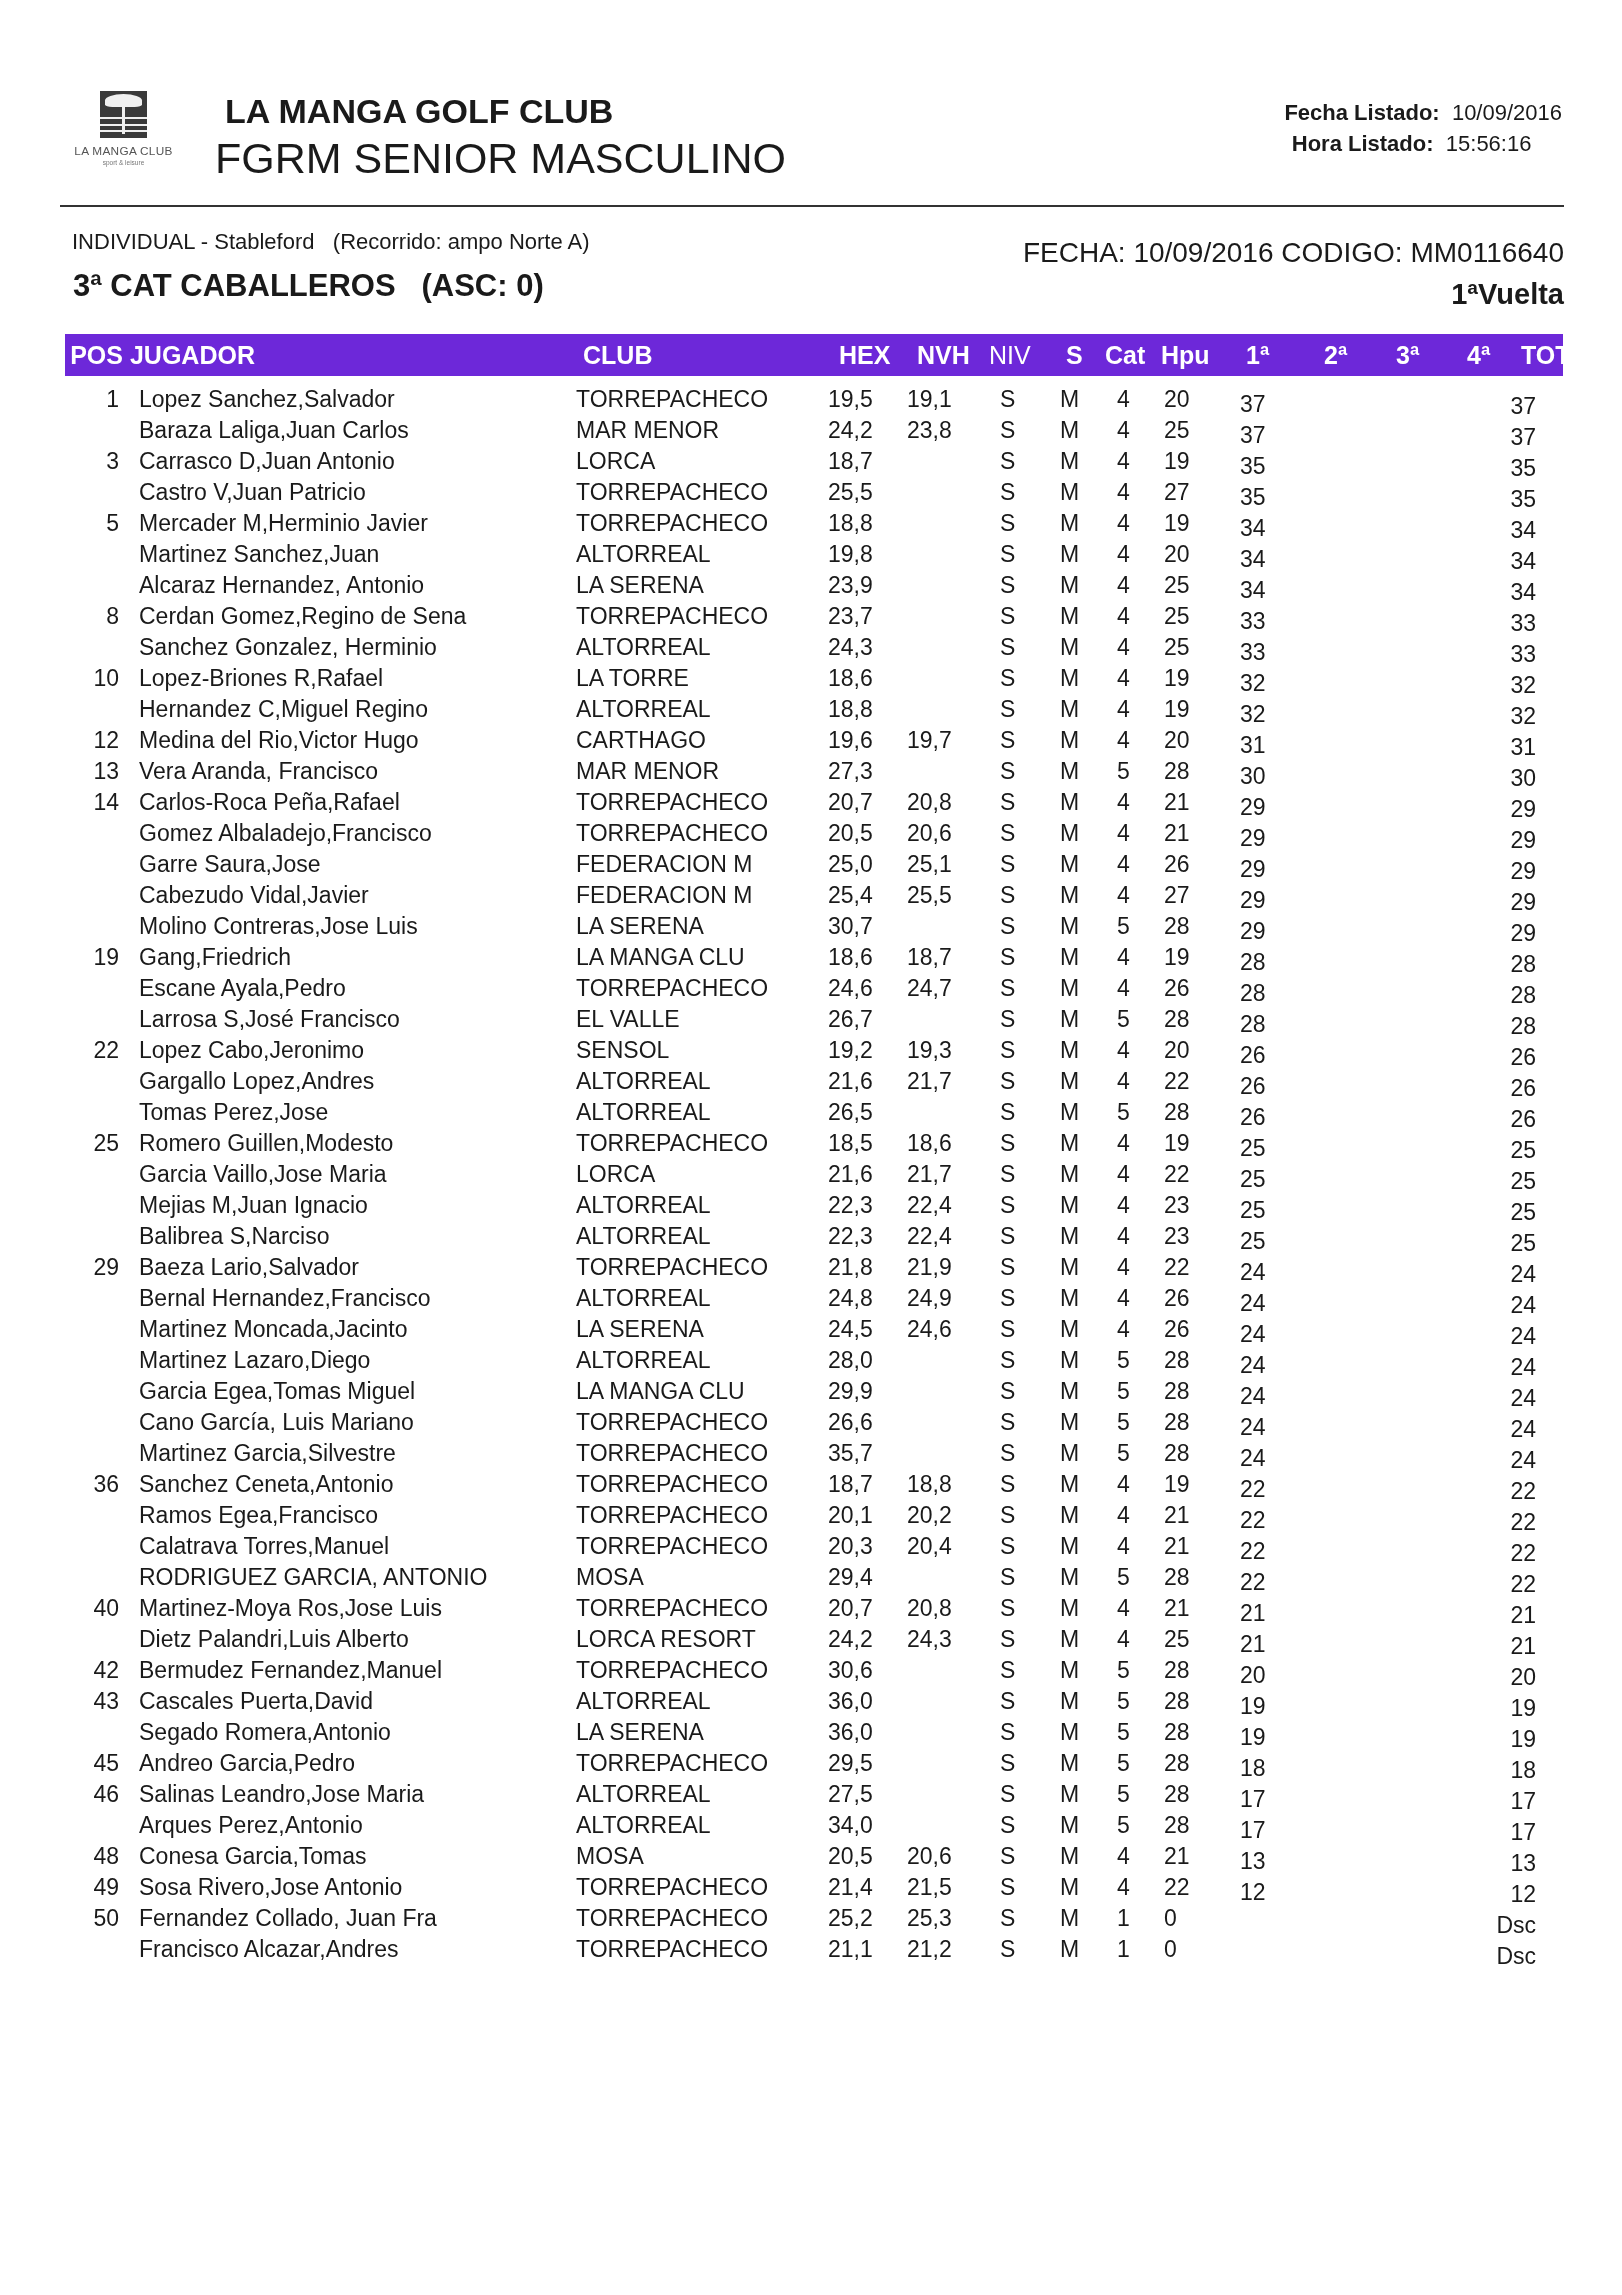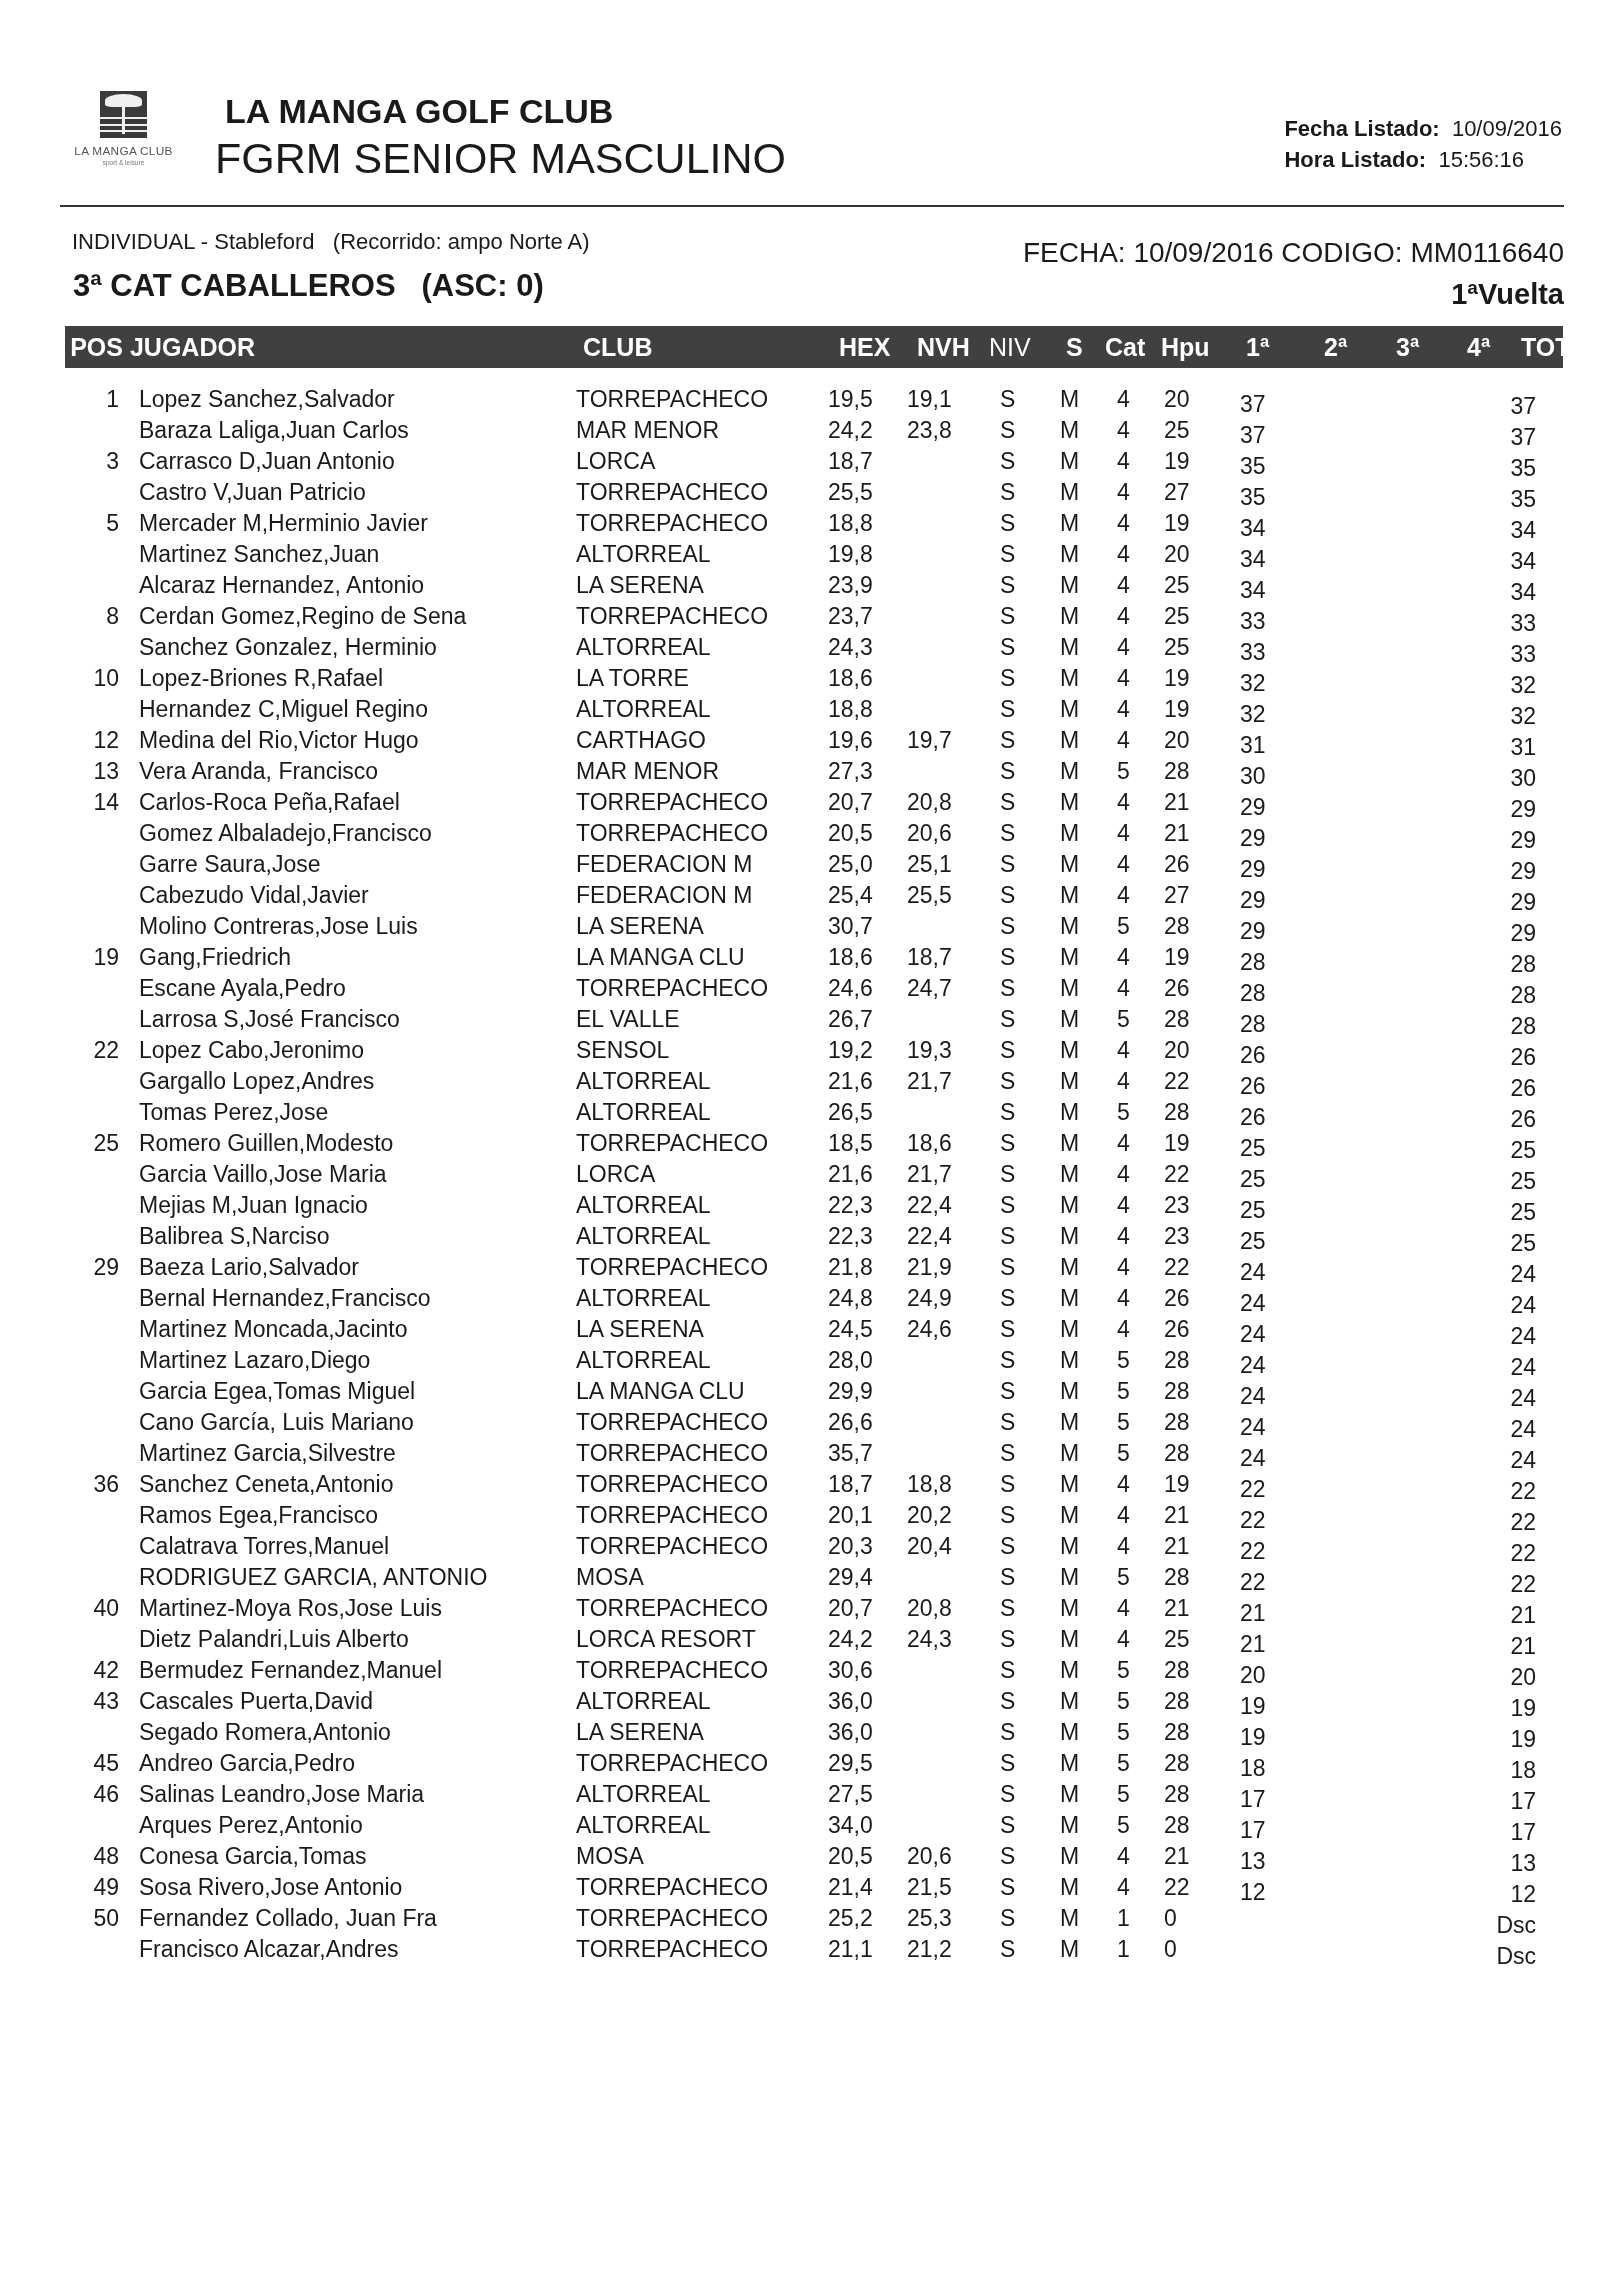--- a/index.html
+++ b/index.html
@@ -17,7 +17,7 @@
   .org-title { position: absolute; left: 225px; top: 92px; font-size: 34px; font-weight: bold; }
   .event-title { position: absolute; left: 215px; top: 134px; font-size: 43px; }
 
-  .listing { position: absolute; right: 60px; top: 113px; font-size: 22px; line-height: 31px; }
+  .listing { position: absolute; right: 60px; top: 97px; font-size: 22px; text-align: right; line-height: 31px; }
   .listing .lbl { font-weight: bold; }
 
   .rule { position: absolute; left: 60px; right: 58px; top: 205px; height: 2px; background: #333; }

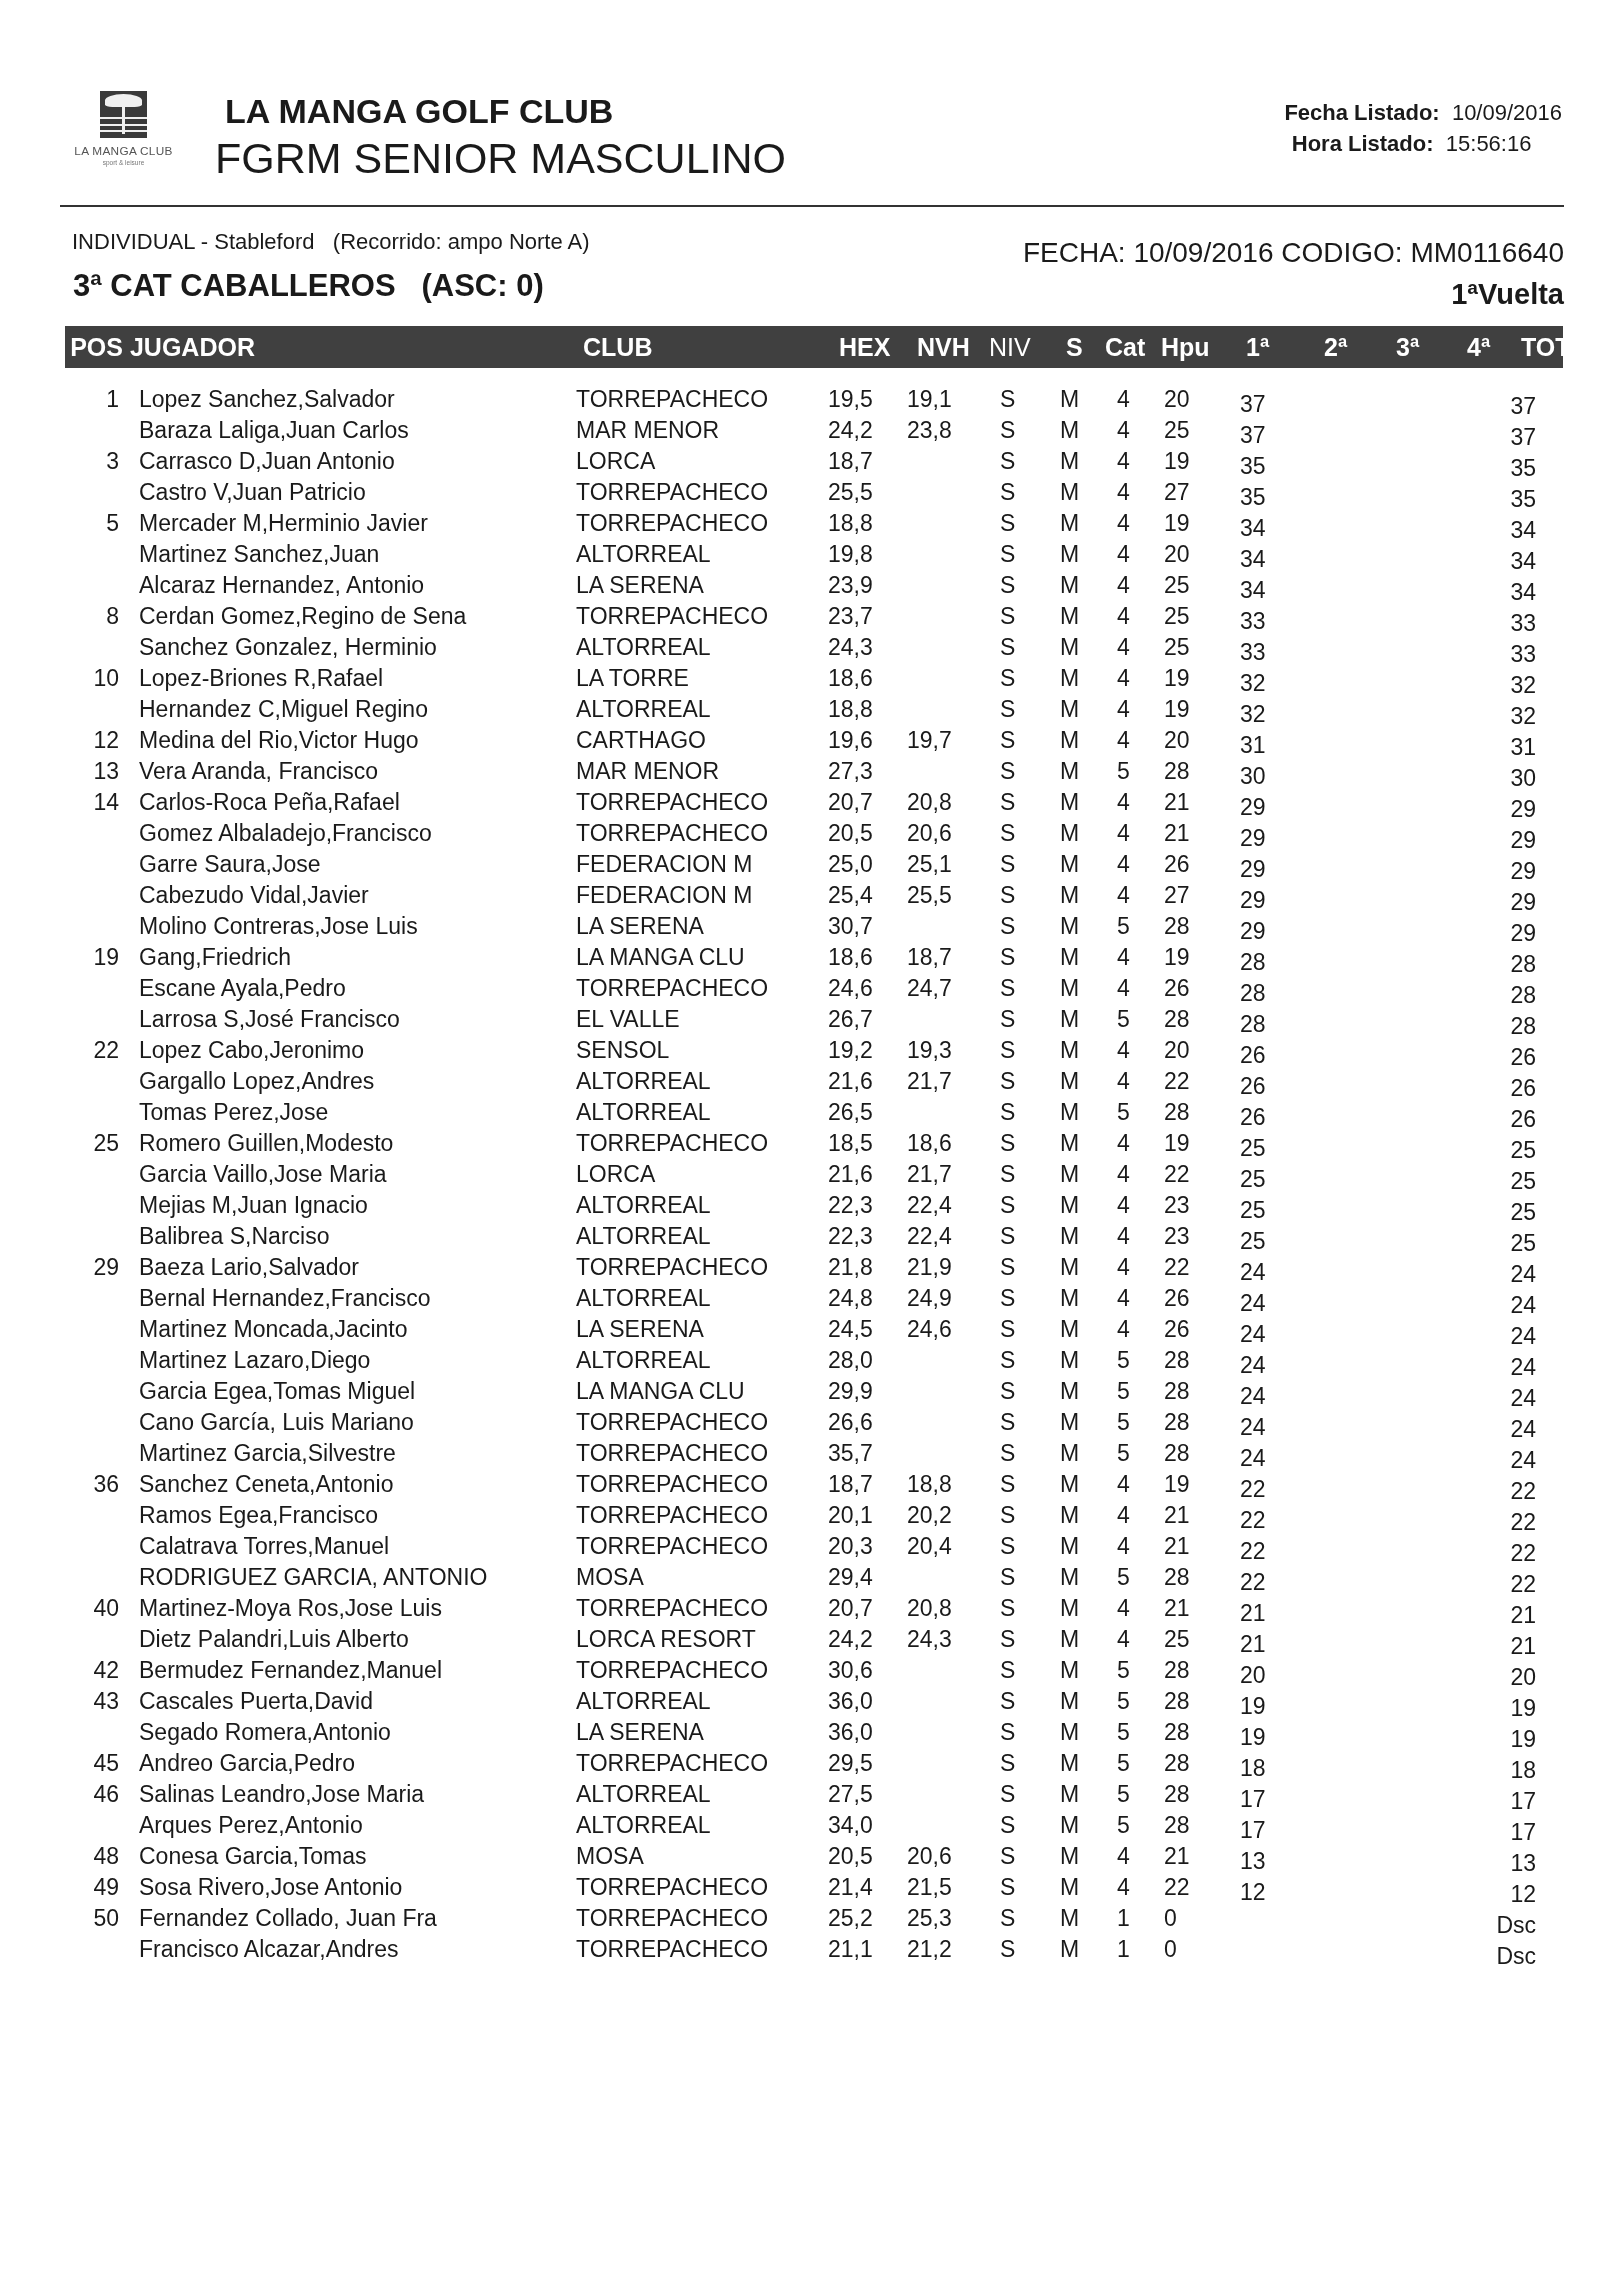--- a/index.html
+++ b/index.html
@@ -27,7 +27,7 @@
   .category { position: absolute; left: 73px; top: 268px; font-size: 31px; font-weight: bold; }
   .vuelta { position: absolute; right: 58px; top: 278px; font-size: 29px; font-weight: bold; }
 
-  .thead { position: absolute; left: 65px; top: 326px; width: 1498px; height: 42px; background: #404040;
+  .thead { position: absolute; left: 65px; top: 334px; width: 1498px; height: 42px; background: #6d28d9;
            color: #fff; font-weight: bold; font-size: 25px; }
   .thead span { position: absolute; top: 6.5px; white-space: nowrap; }
 

